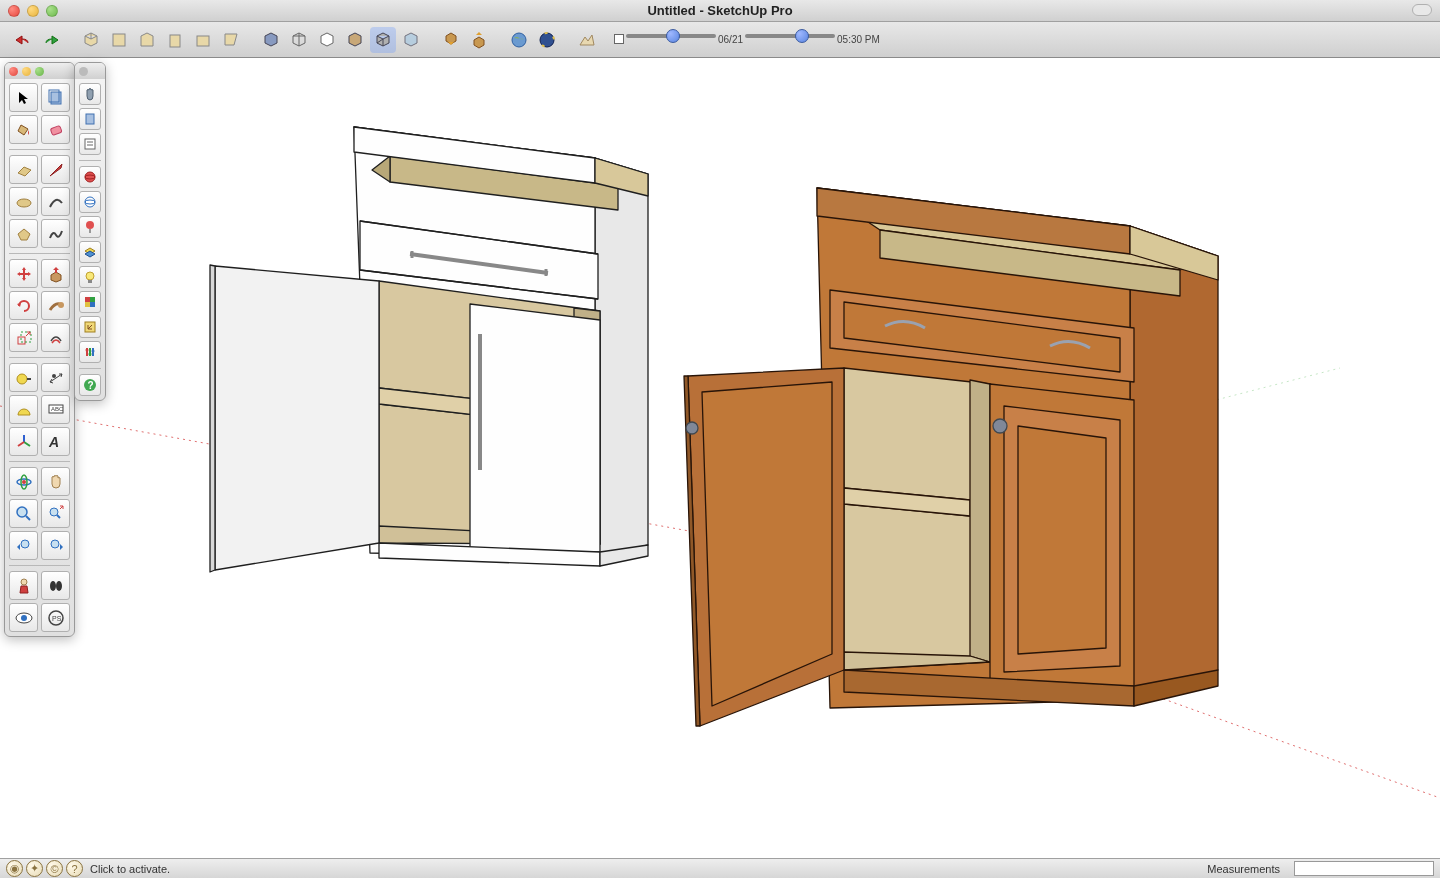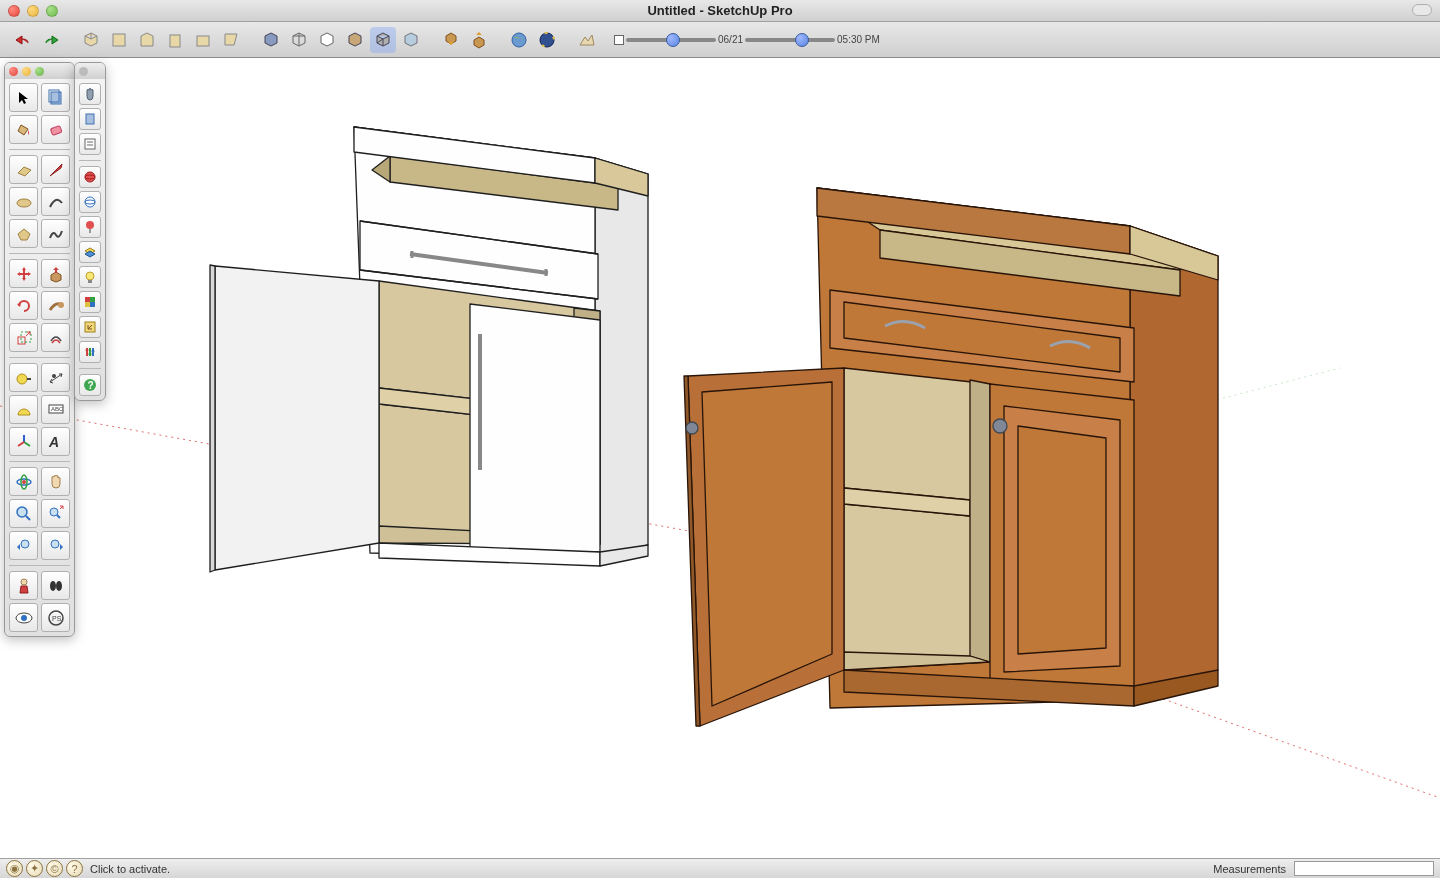--- a/index.html
+++ b/index.html
@@ -65,7 +65,7 @@
 }
 .tb-btn.active { background: rgba(100,150,255,0.3); }
 .slider-group {
-  display: flex; align-items: center; gap: 2px;
+  display: flex; align-items: flex-start; gap: 2px;
 }
 .slider-track {
   width: 90px; height: 4px; background: #888;

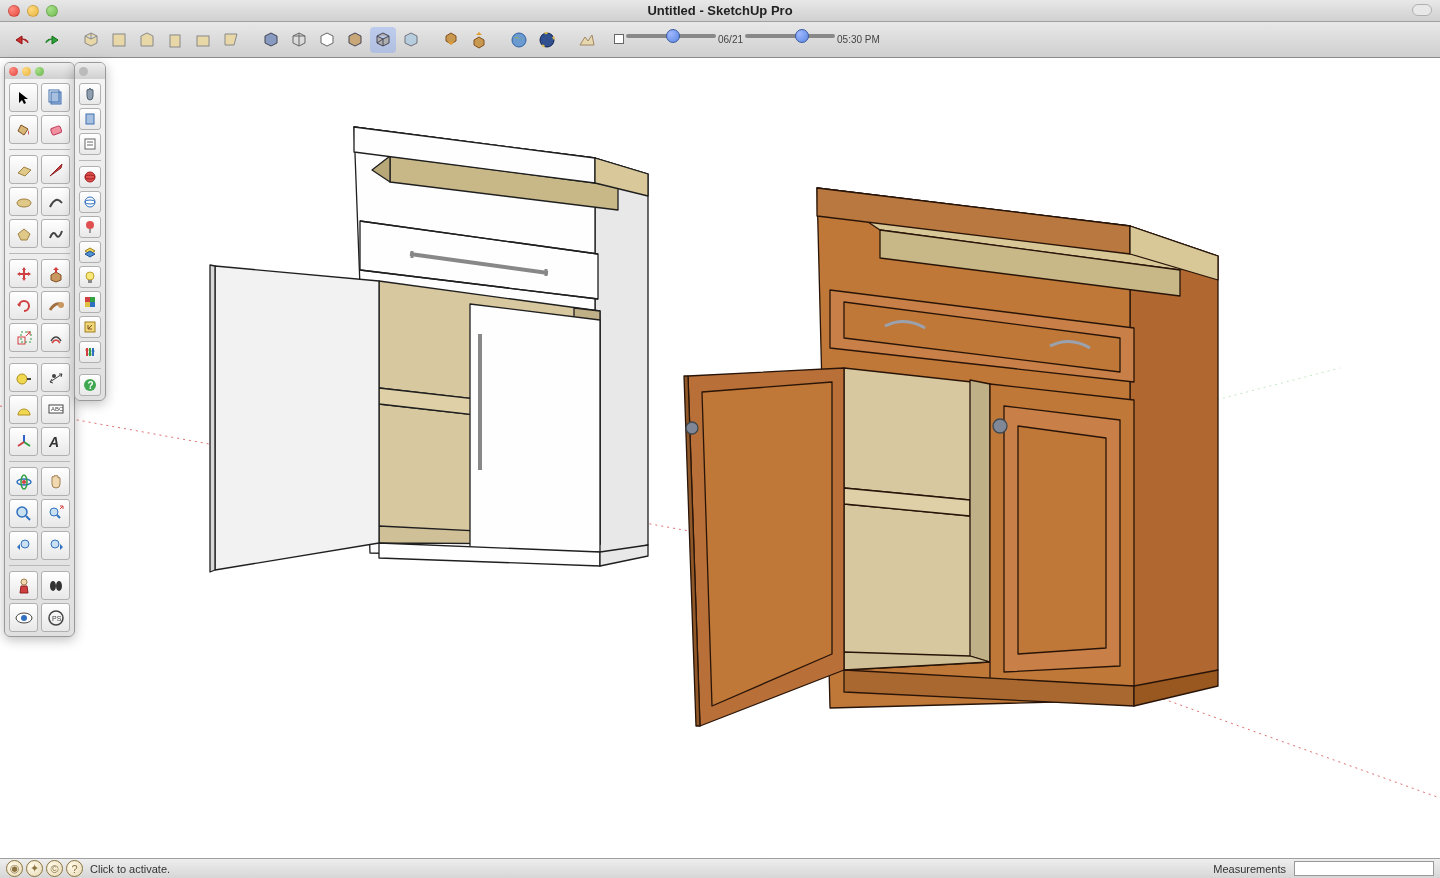--- a/index.html
+++ b/index.html
@@ -145,7 +145,7 @@
 }
 .sb-text { margin-left: 4px; color: #333; }
 .sb-spacer { flex: 1; }
-.sb-measure-label { color: #333; margin-right: 8px; }
+.sb-measure-label { color: #333; margin-right: 14px; }
 .sb-measure-input {
   width: 140px; height: 15px;
   background: #fff; border: 1px solid #999;

